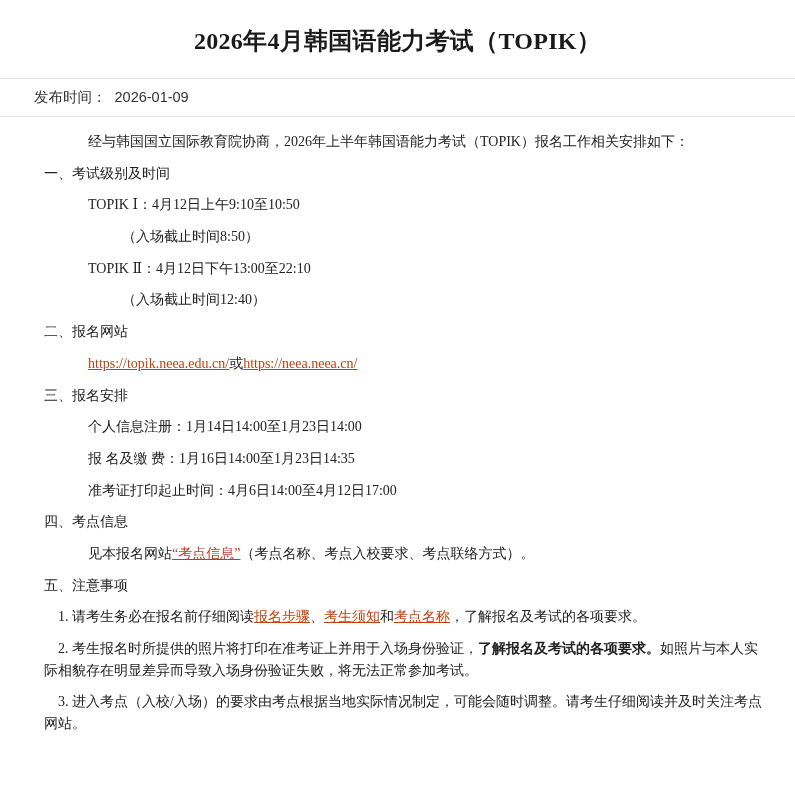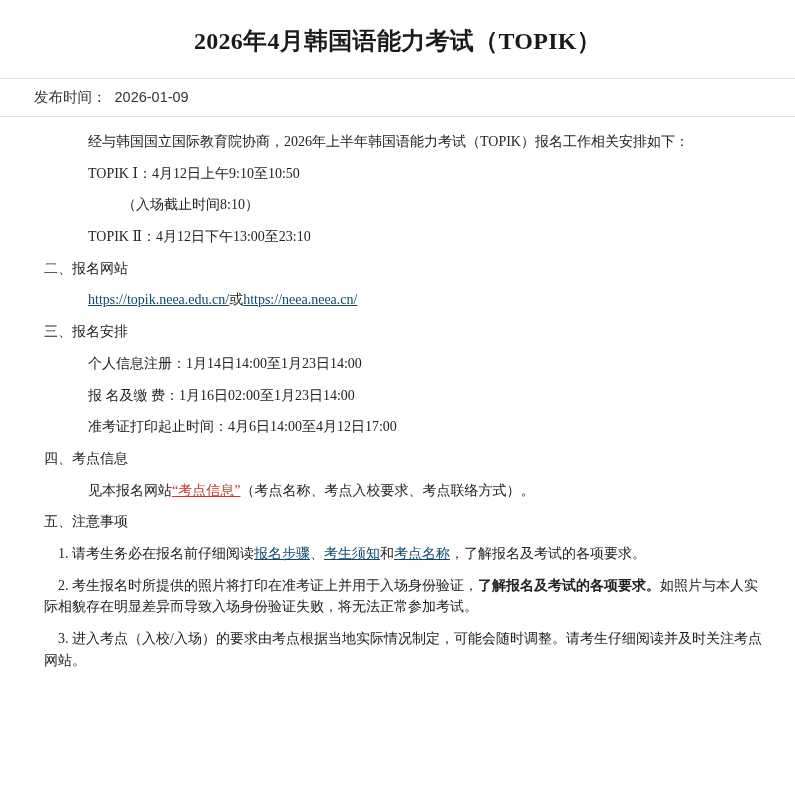--- a/index.html
+++ b/index.html
@@ -100,6 +100,7 @@
 
     <p class="para indent-2">经与韩国国立国际教育院协商，2026年上半年韩国语能力考试（TOPIK）报名工作相关安排如下：</p>
 
+    <p class="para section-head">一、考试级别及时间</p>
     <p class="para indent-2">TOPIK Ⅰ：4月12日上午9:10至10:50</p>
     <p class="para indent-3">（入场截止时间8:10）</p>
     <p class="para indent-2">TOPIK Ⅱ：4月12日下午13:00至23:10</p>

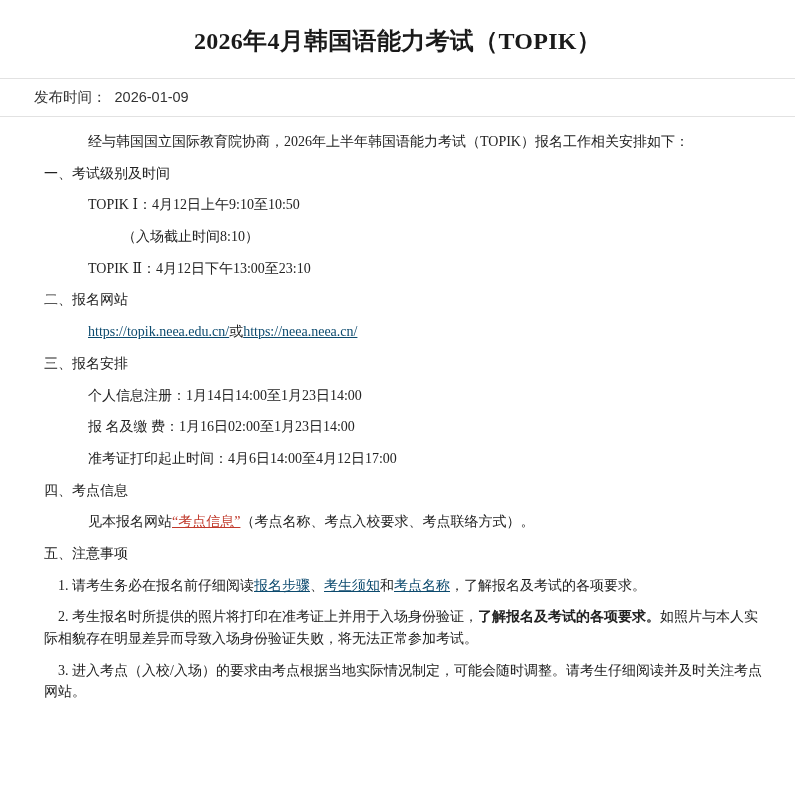--- a/index.html
+++ b/index.html
@@ -102,7 +102,7 @@
 
     <p class="para section-head">一、考试级别及时间</p>
     <p class="para indent-2">TOPIK Ⅰ：4月12日上午9:10至10:50</p>
-    <p class="para indent-3">（入场截止时间8:10）</p>
+    <p class="para indent-3">（入场截止时间8:50）</p>
     <p class="para indent-2">TOPIK Ⅱ：4月12日下午13:00至23:10</p>
 
     <p class="para section-head">二、报名网站</p>

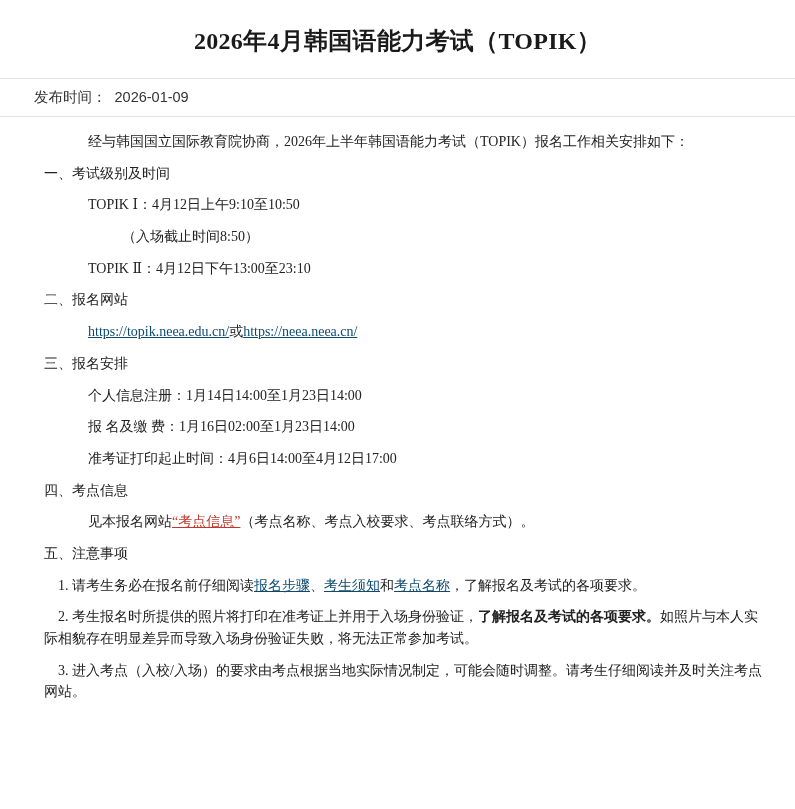--- a/index.html
+++ b/index.html
@@ -103,7 +103,7 @@
     <p class="para section-head">一、考试级别及时间</p>
     <p class="para indent-2">TOPIK Ⅰ：4月12日上午9:10至10:50</p>
     <p class="para indent-3">（入场截止时间8:50）</p>
-    <p class="para indent-2">TOPIK Ⅱ：4月12日下午13:00至23:10</p>
+    <p class="para indent-2">TOPIK Ⅱ：4月12日下午13:00至22:10</p>
 
     <p class="para section-head">二、报名网站</p>
     <p class="para indent-2"><a class="link" href="#">https://topik.neea.edu.cn/</a><span>或</span><a class="link" href="#">https://neea.neea.cn/</a></p>

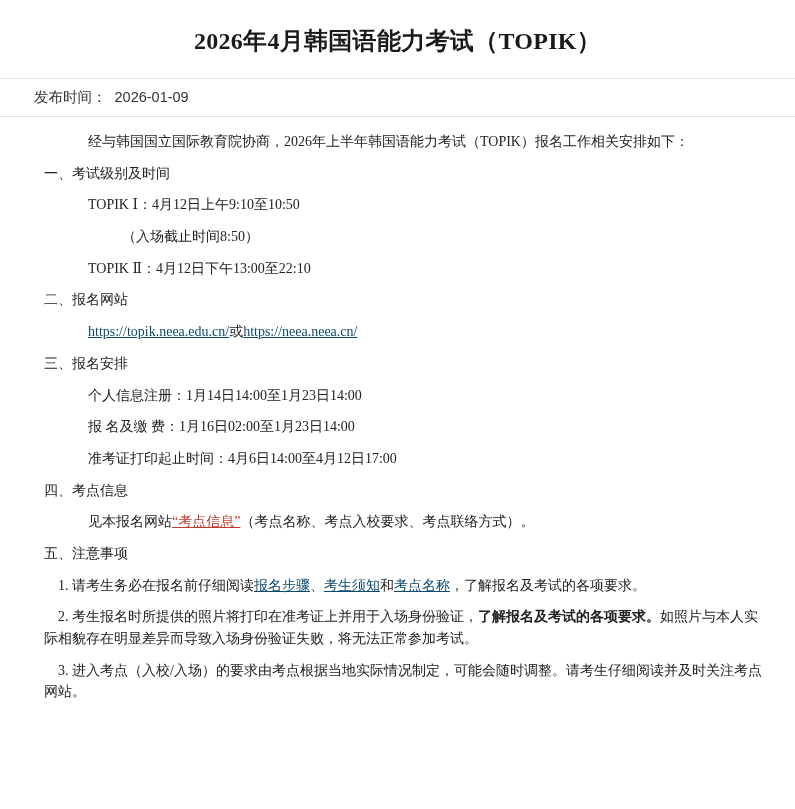--- a/index.html
+++ b/index.html
@@ -104,6 +104,7 @@
     <p class="para indent-2">TOPIK Ⅰ：4月12日上午9:10至10:50</p>
     <p class="para indent-3">（入场截止时间8:50）</p>
     <p class="para indent-2">TOPIK Ⅱ：4月12日下午13:00至22:10</p>
+    <p class="para indent-3">（入场截止时间12:40）</p>
 
     <p class="para section-head">二、报名网站</p>
     <p class="para indent-2"><a class="link" href="#">https://topik.neea.edu.cn/</a><span>或</span><a class="link" href="#">https://neea.neea.cn/</a></p>

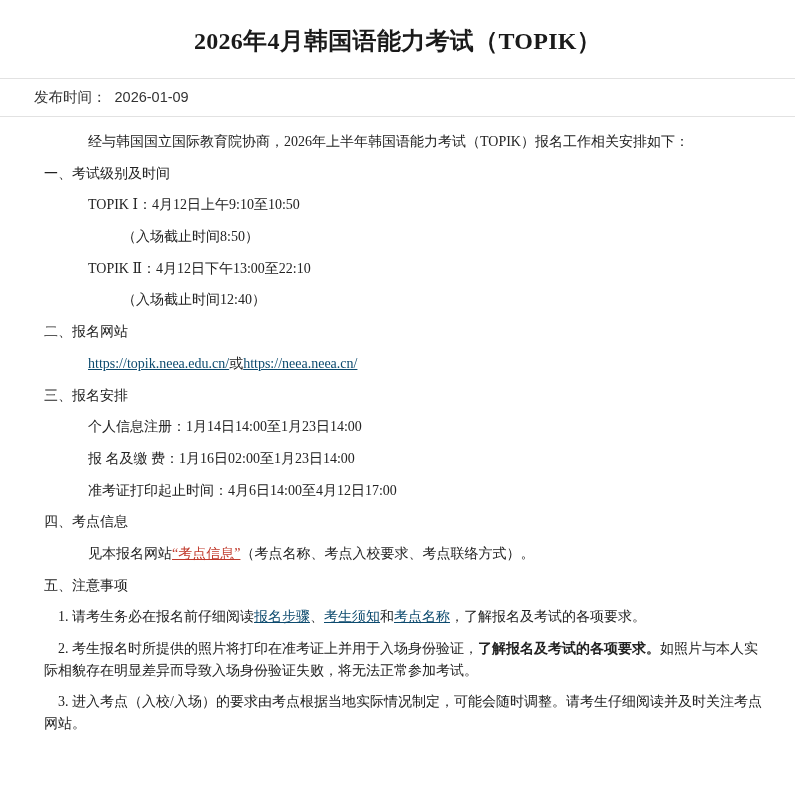--- a/index.html
+++ b/index.html
@@ -65,7 +65,7 @@
     margin: 0 0 9px 0;
   }
   .link {
-    color: #0c4a6e;
+    color: #c2410c;
     text-decoration: underline;
   }
   .bold { font-weight: bold; }

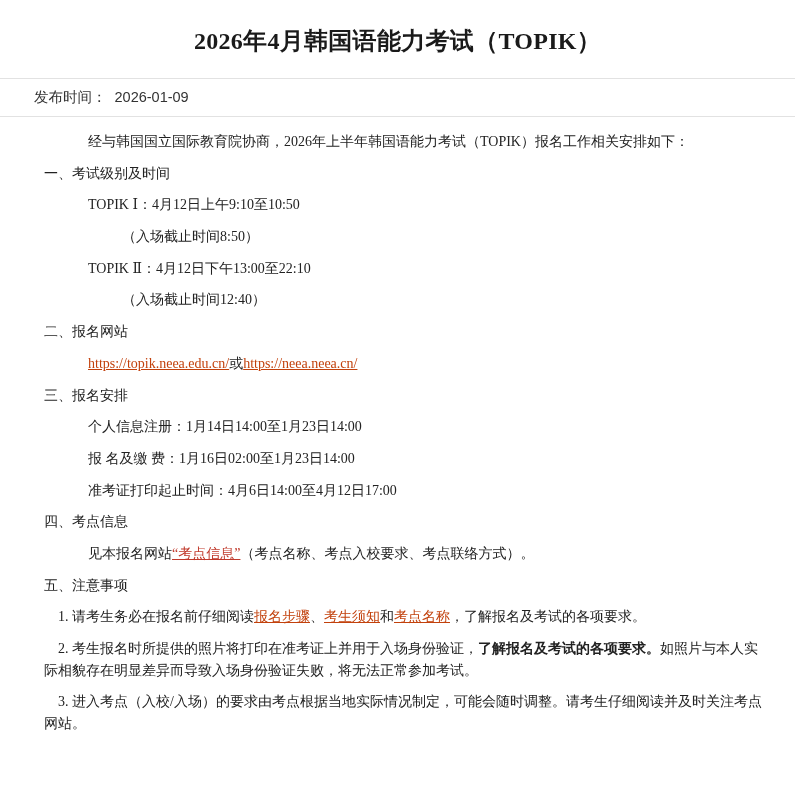--- a/index.html
+++ b/index.html
@@ -111,7 +111,7 @@
 
     <p class="para section-head">三、报名安排</p>
     <p class="para indent-2">个人信息注册：1月14日14:00至1月23日14:00</p>
-    <p class="para indent-2">报 名及缴 费：1月16日02:00至1月23日14:00</p>
+    <p class="para indent-2">报 名及缴 费：1月16日14:00至1月23日14:35</p>
     <p class="para indent-2">准考证打印起止时间：4月6日14:00至4月12日17:00</p>
 
     <p class="para section-head">四、考点信息</p>

